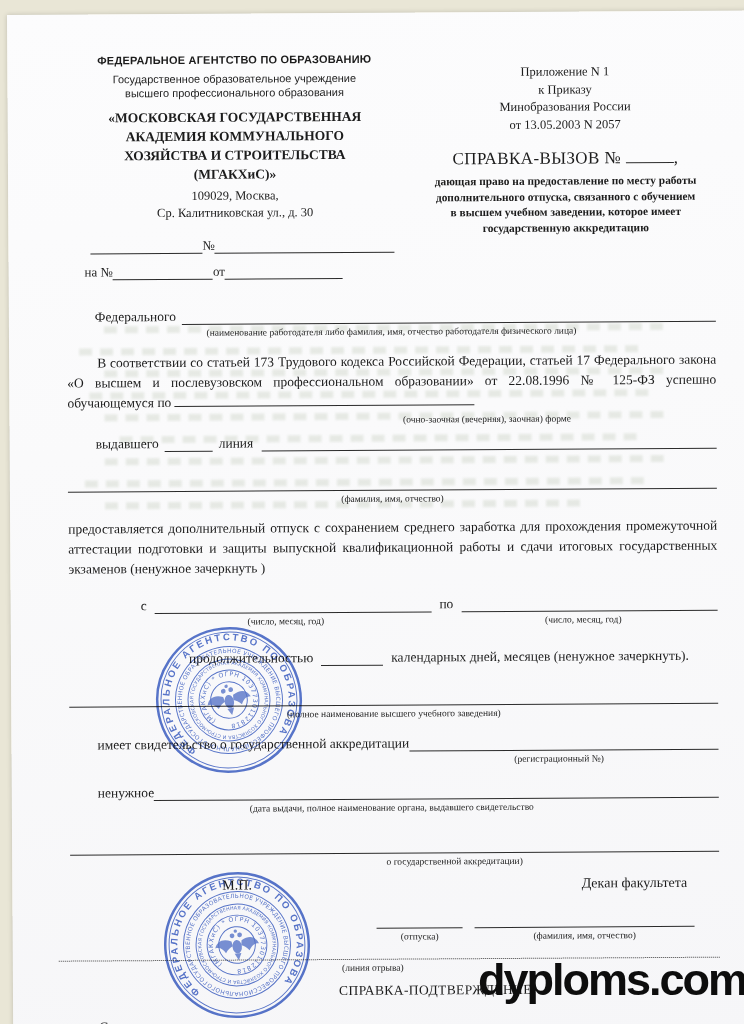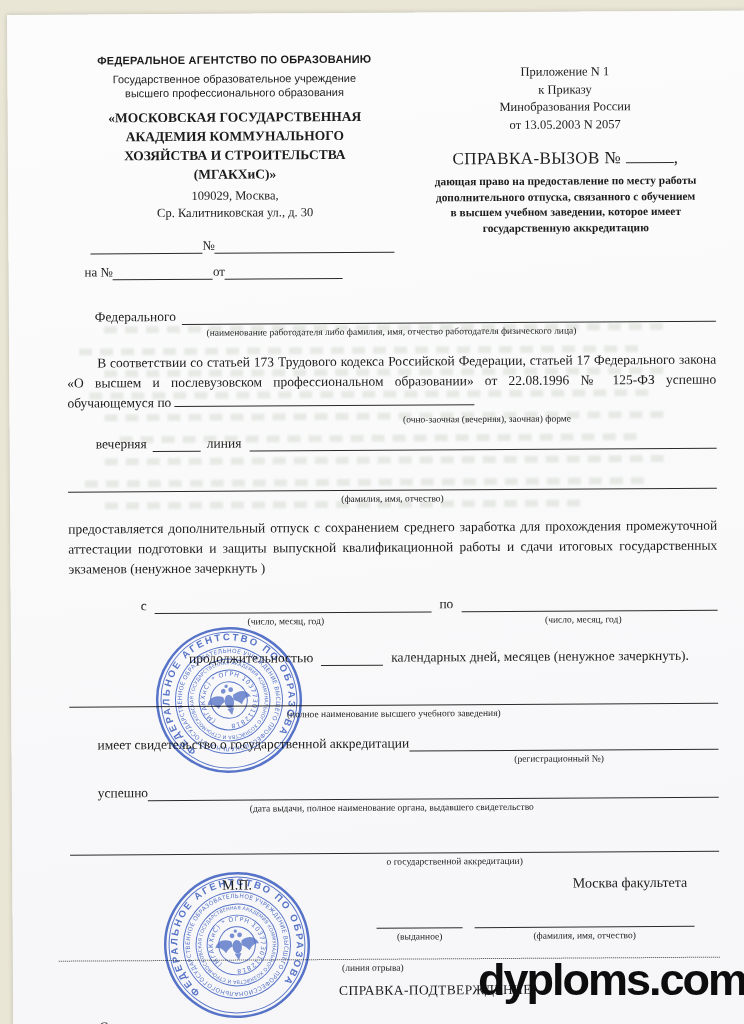--- a/index.html
+++ b/index.html
@@ -130,7 +130,7 @@
     <div class="cap" style="padding-left:190px">(очно-заочная (вечерняя), заочная) форме</div>
 
     <div class="row" style="margin-top:8px;padding-left:28px">
-      <span class="lbl">вечерняя</span>
+      <span class="lbl">выдавшего</span>
       <span class="blank" style="width:48px;margin:0 6px"></span>
       <span class="lbl">линия</span>
       <span class="blank grow" style="margin-left:8px"></span>

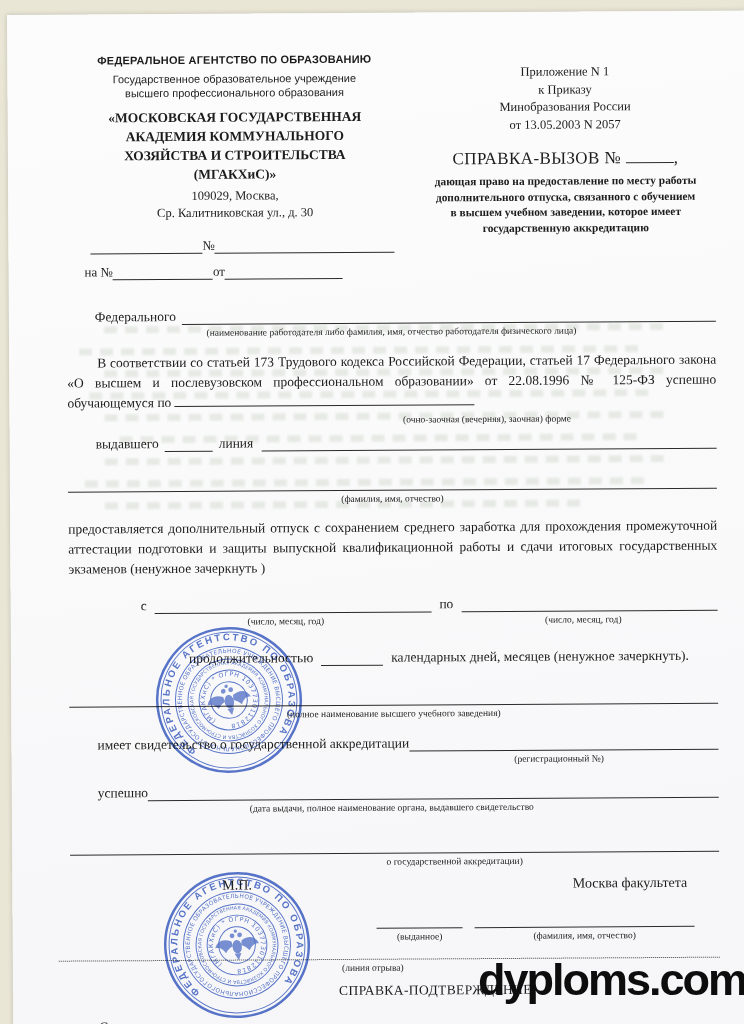--- a/index.html
+++ b/index.html
@@ -172,7 +172,7 @@
     <div class="cap" style="padding-left:330px">(регистрационный  №)</div>
 
     <div class="row" style="margin-top:17px;padding-left:28px">
-      <span class="lbl">успешно</span>
+      <span class="lbl">ненужное</span>
       <span class="blank grow"></span>
     </div>
     <div class="cap" style="padding-left:110px;text-align:left;padding-left:180px">(дата выдачи, полное наименование органа, выдавшего свидетельство</div>

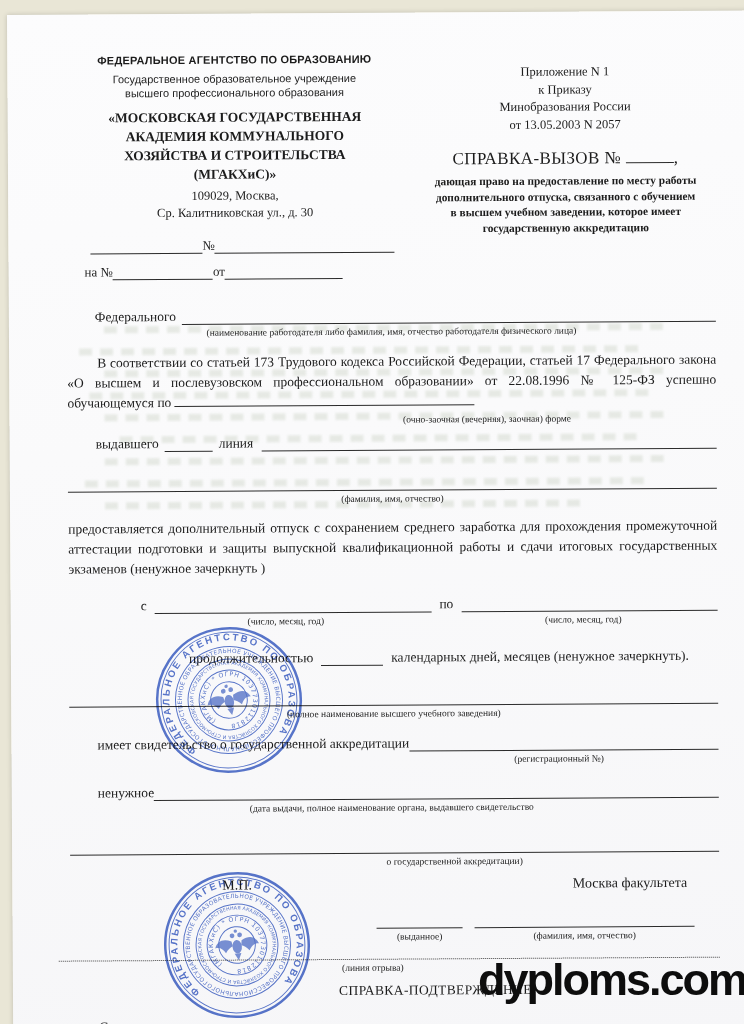--- a/index.html
+++ b/index.html
@@ -183,7 +183,7 @@
 
     <div class="row" style="margin-top:8px">
       <span class="lbl" style="margin-left:152px;font-size:14px">М.П.</span>
-      <span class="lbl" style="margin-left:auto;margin-right:32px;font-size:14px">Москва факультета</span>
+      <span class="lbl" style="margin-left:auto;margin-right:32px;font-size:14px">Декан факультета</span>
     </div>
     <div class="row" style="margin-top:22px;padding-left:306px">
       <span class="blank" style="width:86px"></span>

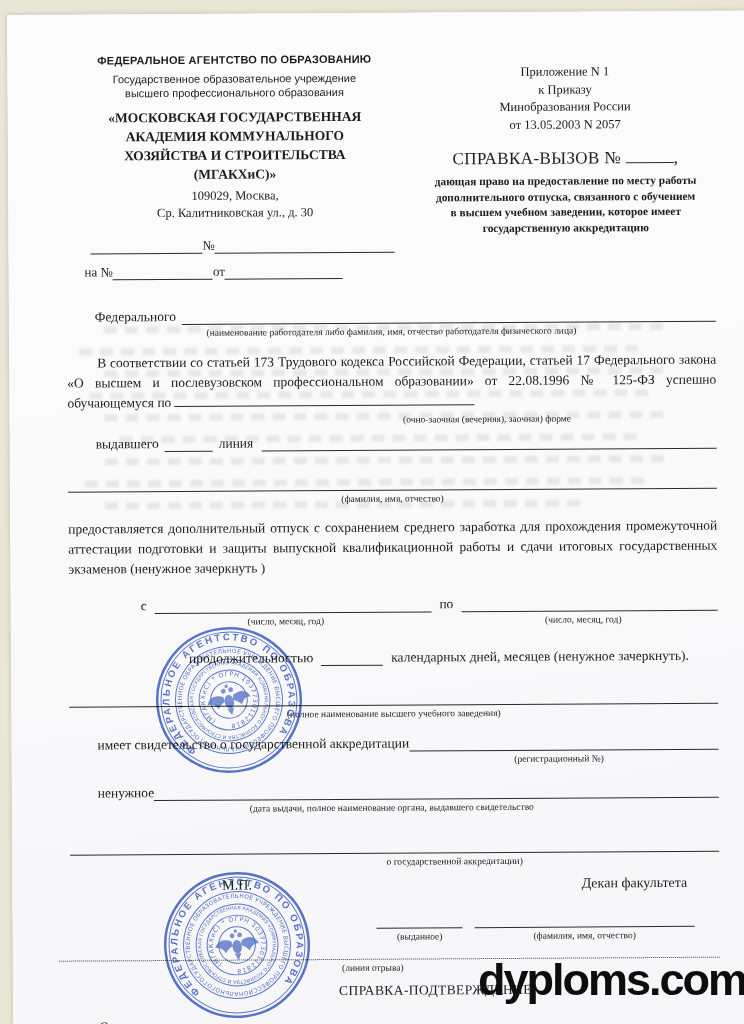--- a/index.html
+++ b/index.html
@@ -191,7 +191,7 @@
       <span class="blank" style="width:220px"></span>
     </div>
     <div class="caprow" style="padding-left:306px">
-      <div style="width:86px">(выданное)</div>
+      <div style="width:86px">(отпуска)</div>
       <div style="width:12px"></div>
       <div style="width:220px">(фамилия, имя, отчество)</div>
     </div>

